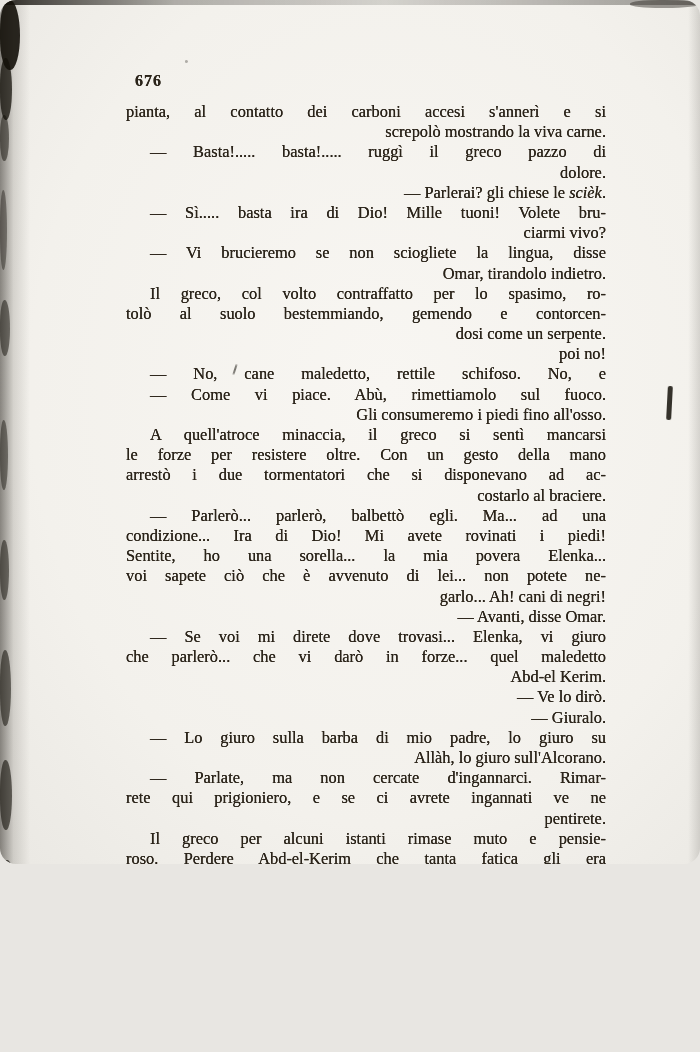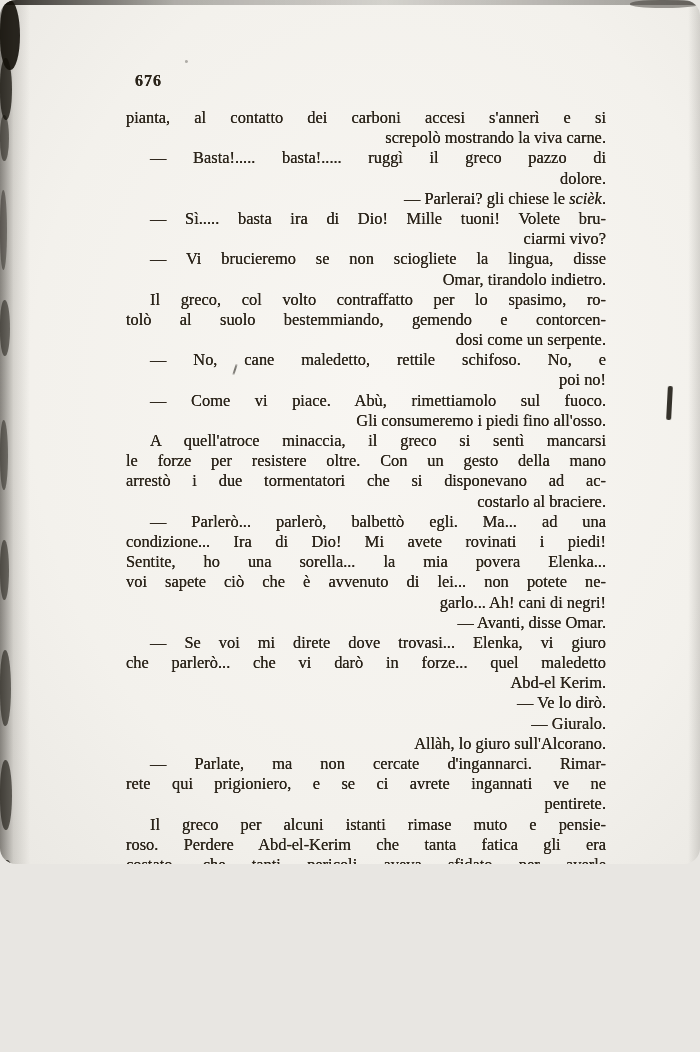--- a/index.html
+++ b/index.html
@@ -33,7 +33,7 @@
   }
   .text-block{
     position:absolute;
-    left:126px;top:108px;
+    left:126px;top:102px;
     width:480px;
     font-size:16.4px;
     color:var(--ink);

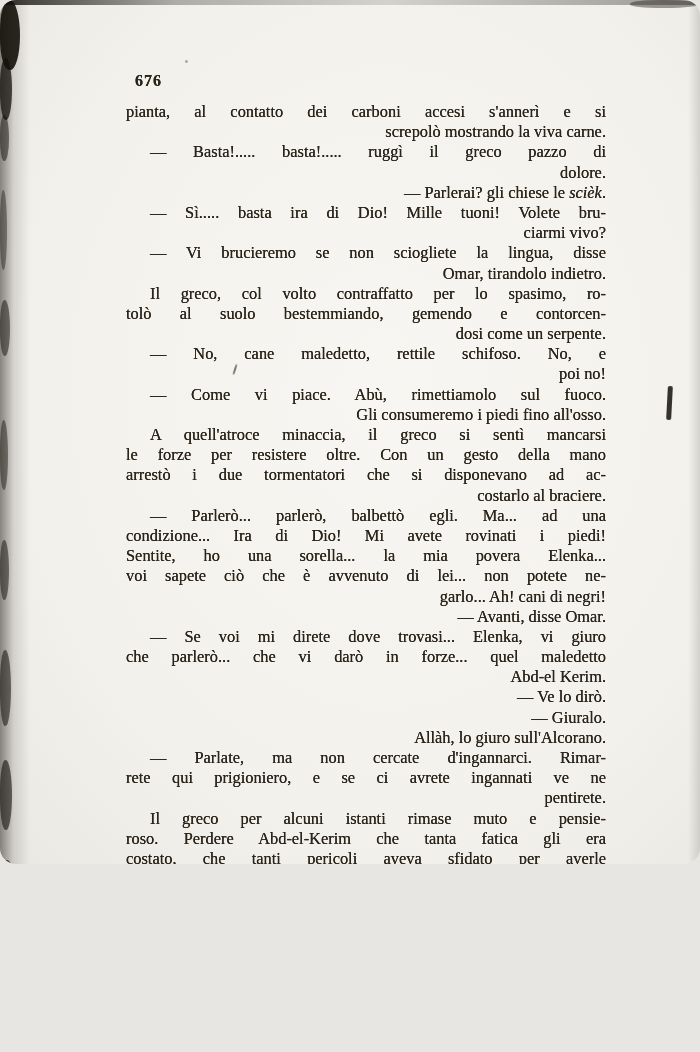--- a/index.html
+++ b/index.html
@@ -124,8 +124,8 @@
       <div class="line indent just">Il greco, col volto contraffatto per lo spasimo, ro-</div>
       <div class="line just">tolò al suolo bestemmiando, gemendo e contorcen-</div>
       <div class="line">dosi come un serpente.</div>
+      <div class="line">poi no!</div>
       <div class="line indent just">— No, cane maledetto, rettile schifoso. No, e</div>
-      <div class="line">poi no!</div>
       <div class="line indent just">— Come vi piace. Abù, rimettiamolo sul fuoco.</div>
       <div class="line">Gli consumeremo i piedi fino all'osso.</div>
       <div class="line indent just">A quell'atroce minaccia, il greco si sentì mancarsi</div>

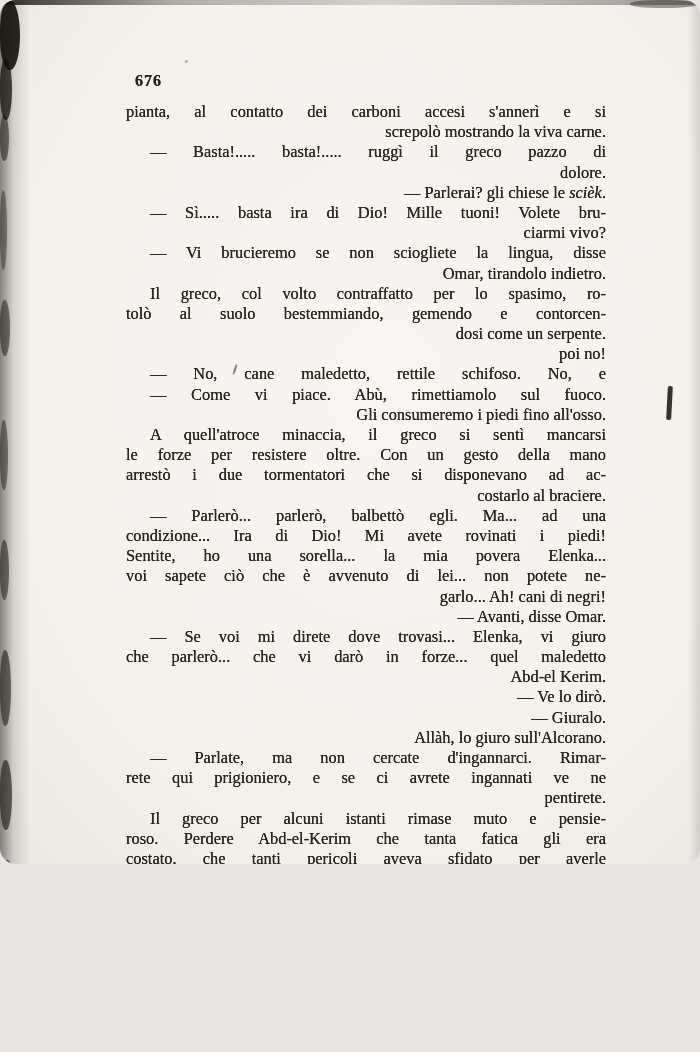--- a/index.html
+++ b/index.html
@@ -143,6 +143,7 @@
       <div class="line">Abd-el Kerim.</div>
       <div class="line indent">— Ve lo dirò.</div>
       <div class="line indent">— Giuralo.</div>
+      <div class="line indent just">— Lo giuro sulla barba di mio padre, lo giuro su</div>
       <div class="line">Allàh, lo giuro sull'Alcorano.</div>
       <div class="line indent just">— Parlate, ma non cercate d'ingannarci. Rimar-</div>
       <div class="line just">rete qui prigioniero, e se ci avrete ingannati ve ne</div>

